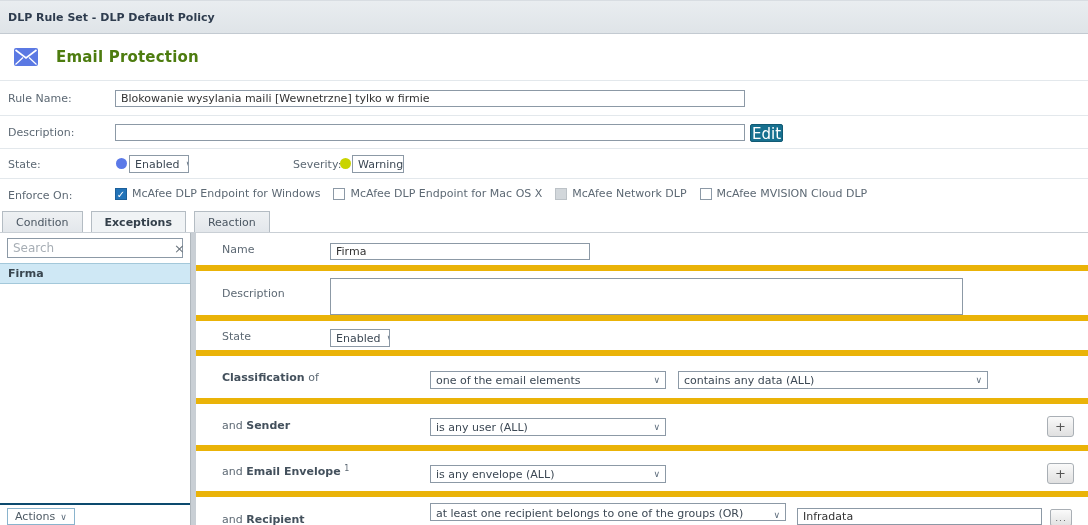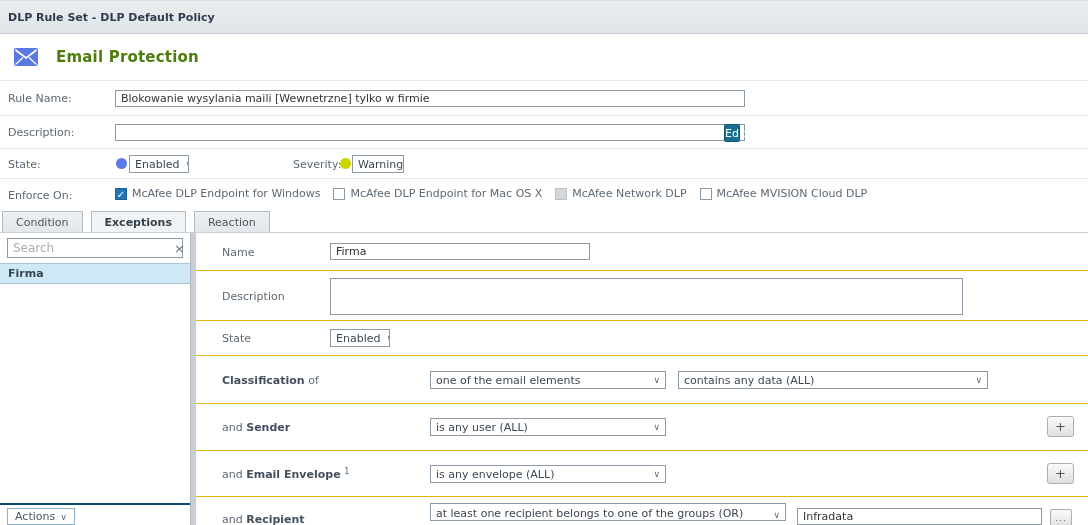--- a/index.html
+++ b/index.html
@@ -31,9 +31,9 @@
   .row-desc { height:33px; }
   .row-desc .txt { left:115px; top:8px; width:630px; }
   .btn-edit {
-    position:absolute; left:724px; top:8px; width:16px; height:18px;
+    position:absolute; left:750px; top:8px; width:33px; height:18px;
     background:#17708f; color:#fff; border:1px solid #115a74; border-radius:2px;
-    font-family:"DejaVu Sans", sans-serif; font-size:11px; cursor:pointer;
+    font-family:"DejaVu Sans", sans-serif; font-size:15px; cursor:pointer;
   }
   .row-state { height:30px; }
   .dot { position:absolute; width:11px; height:11px; border-radius:50%; top:9px; }

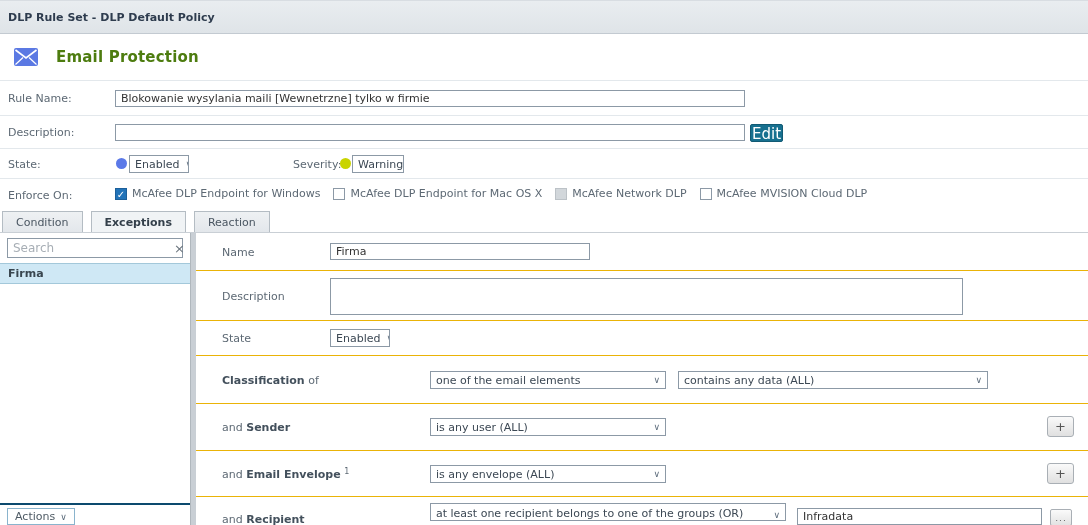--- a/index.html
+++ b/index.html
@@ -87,7 +87,7 @@
   .btn-actions .chev { font-size:9px; color:#5a6a7a; }
   .vdivider { width:6px; background:#c9cfd5; border-left:1px solid #b0b7bd; flex:0 0 auto; }
   .main { flex:1; background:#fff; }
-  .mrow { position:relative; border-bottom:1px solid #eab308; }
+  .mrow { position:relative; border-bottom:6px solid #eab308; }
   .mrow .mlbl { position:absolute; left:26px; top:50%; transform:translateY(-50%); color:#5d6974; white-space:nowrap; }
   .mlbl b { color:#43505c; }
   .mlbl sup { font-size:8px; }

